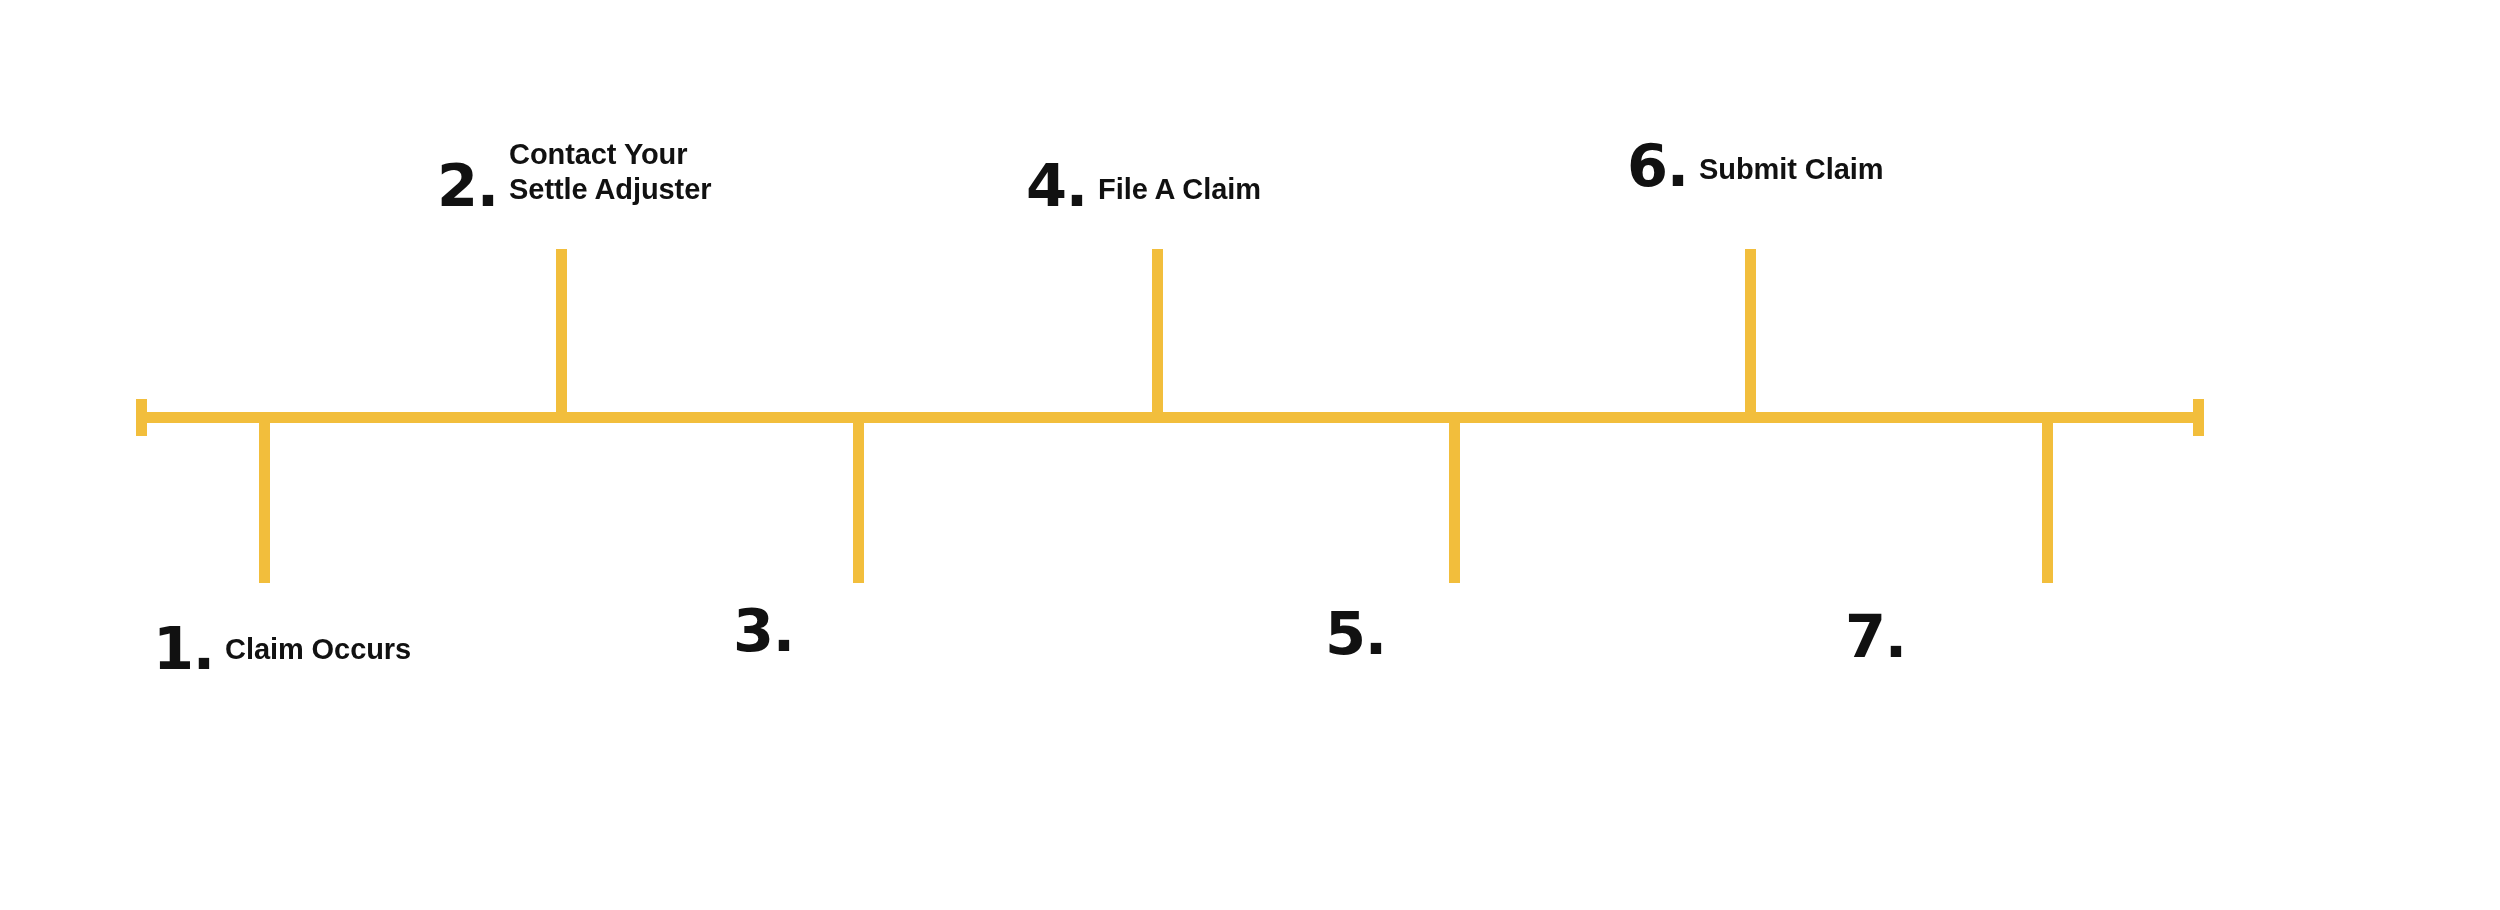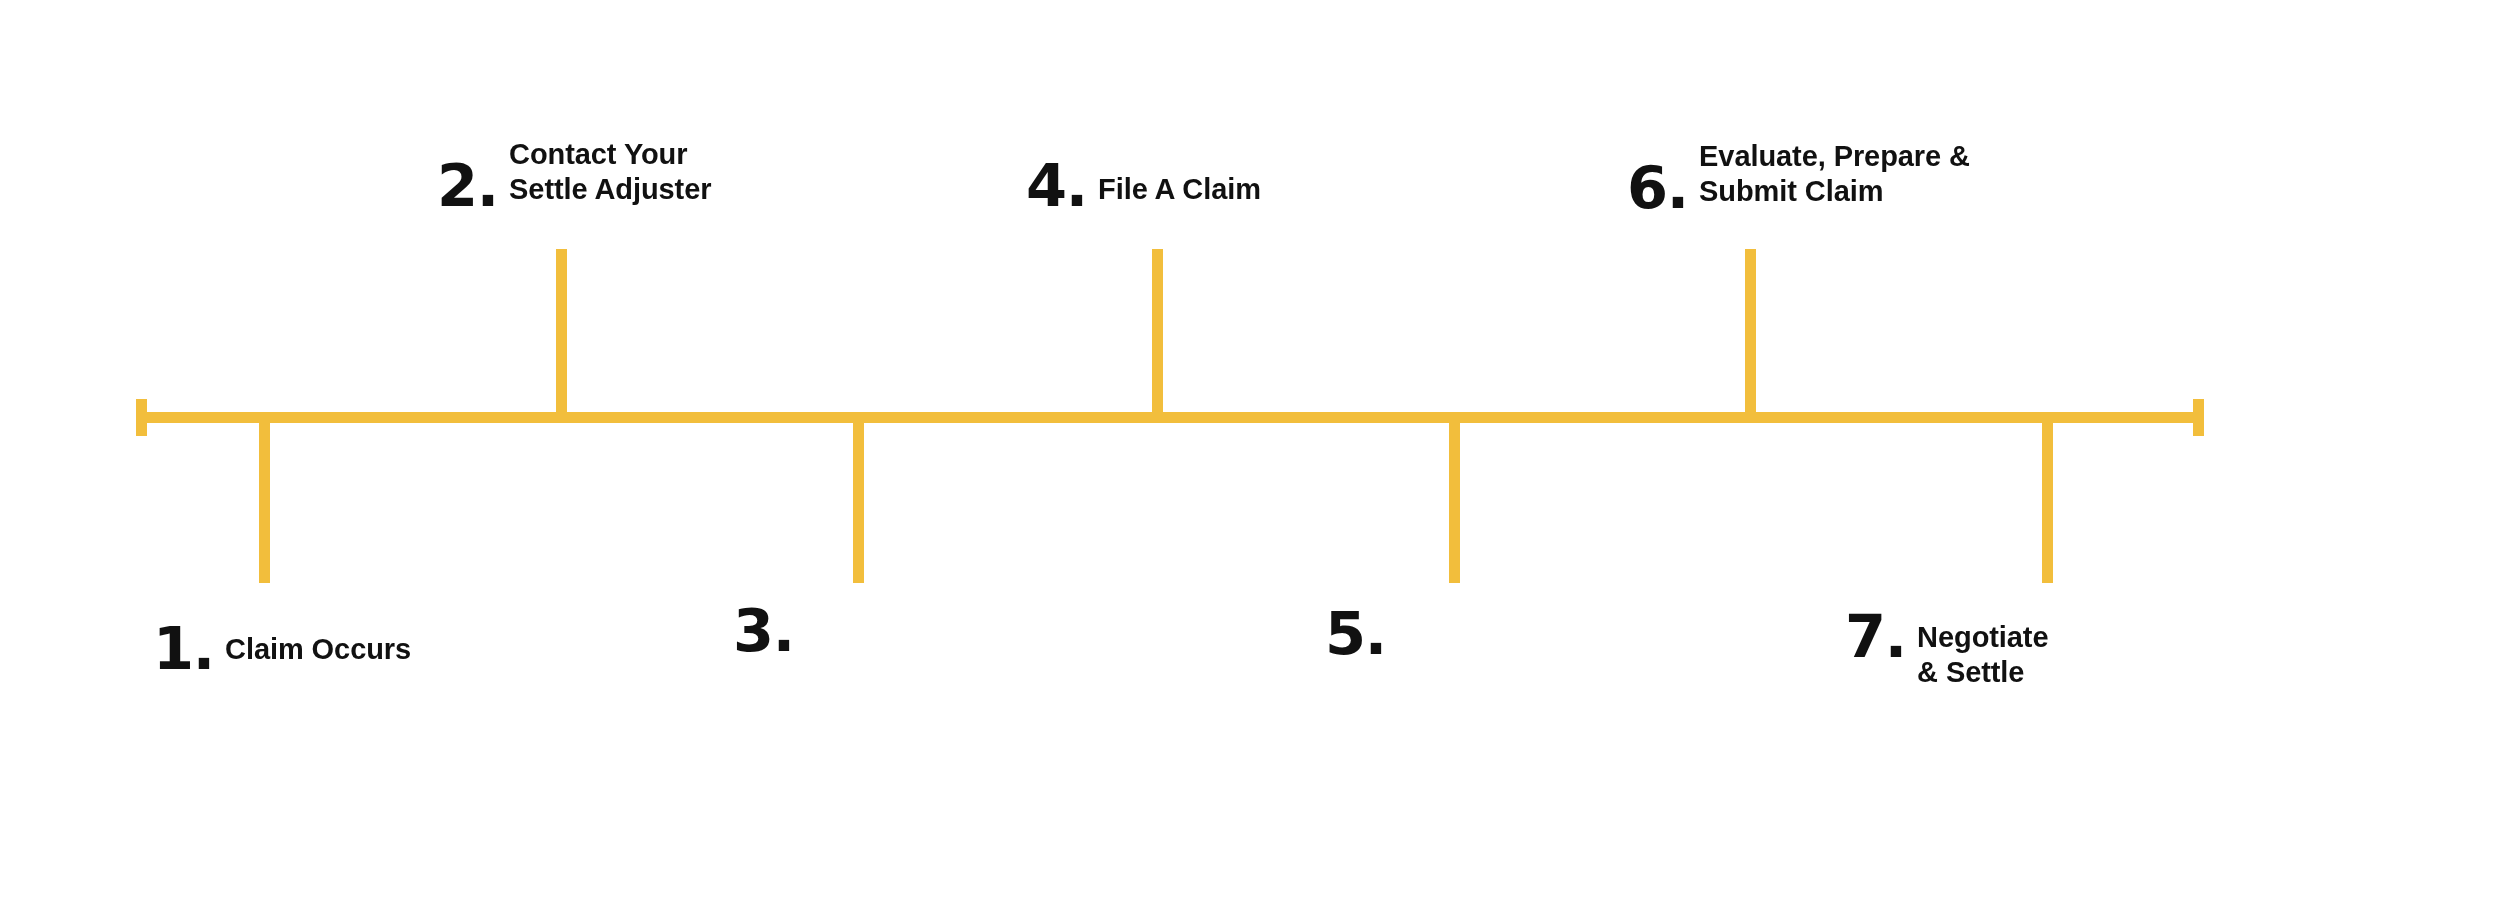--- a/index.html
+++ b/index.html
@@ -138,7 +138,6 @@
   <div class="step above" style="left:1627px; top:139px;">
     <span class="step-num">6.</span>
     <span class="step-text">
-      <span class="ln">Evaluate, Prepare &amp;</span>
       <span class="ln">Submit Claim</span>
     </span>
   </div>

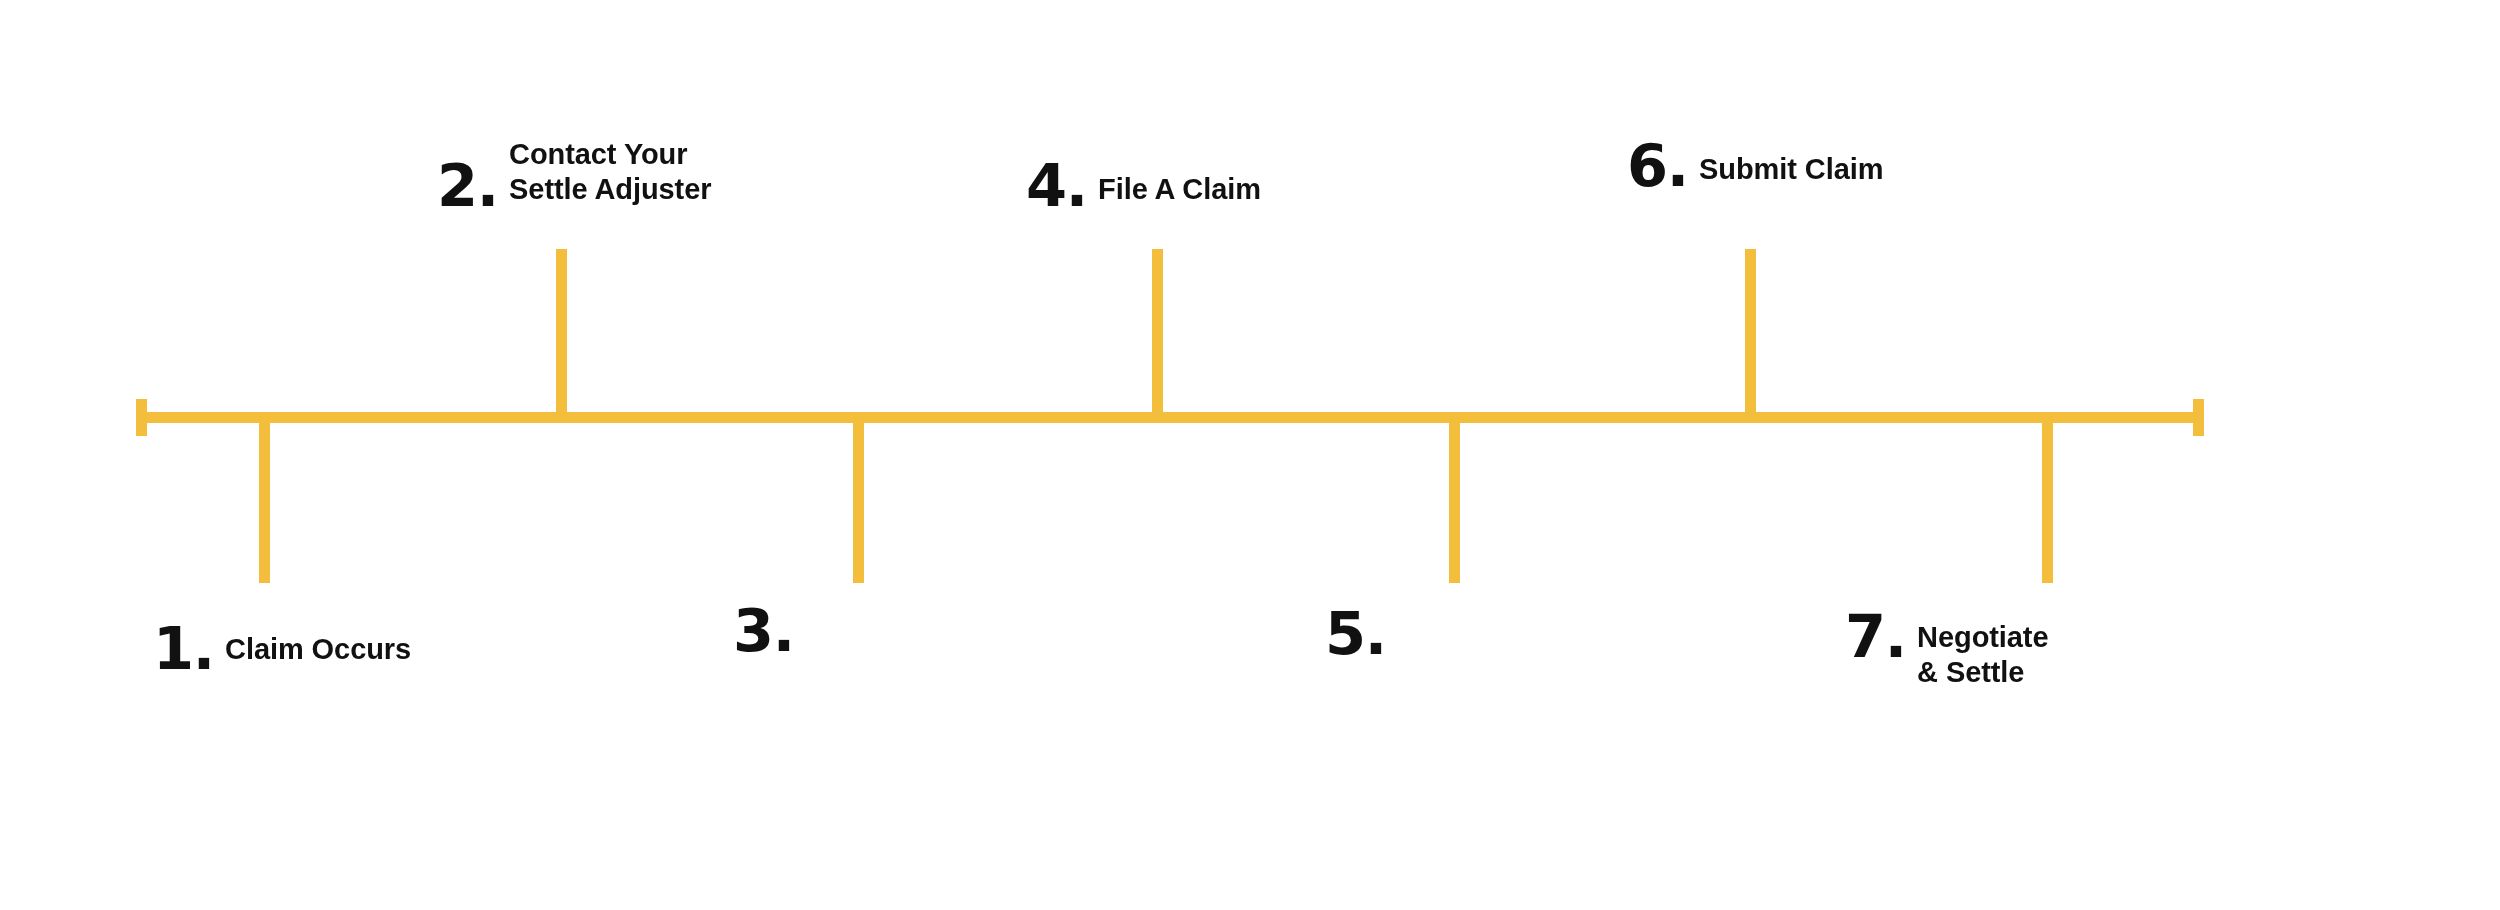--- a/index.html
+++ b/index.html
@@ -144,10 +144,6 @@
 
   <div class="step below" style="left:1845px; top:620px;">
     <span class="step-num">7.</span>
-    <span class="step-text">
-      <span class="ln">Negotiate</span>
-      <span class="ln">&amp; Settle</span>
-    </span>
   </div>
 
 </div>

